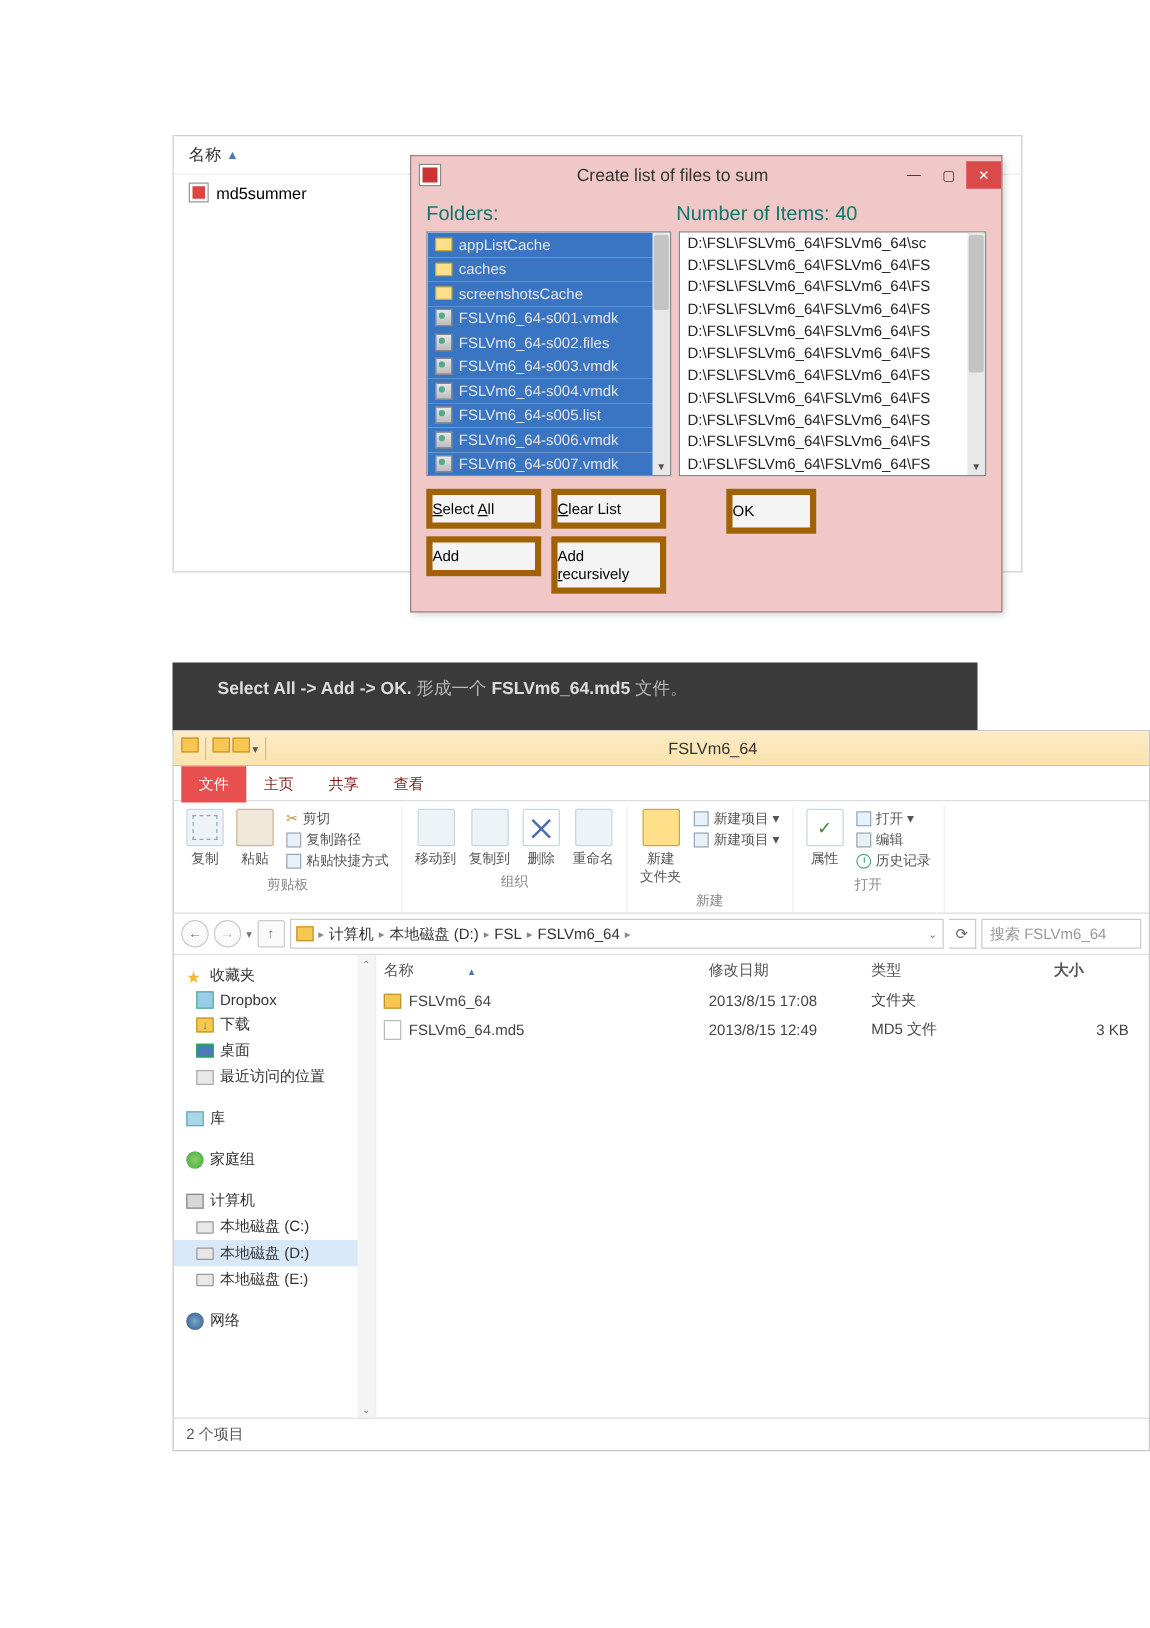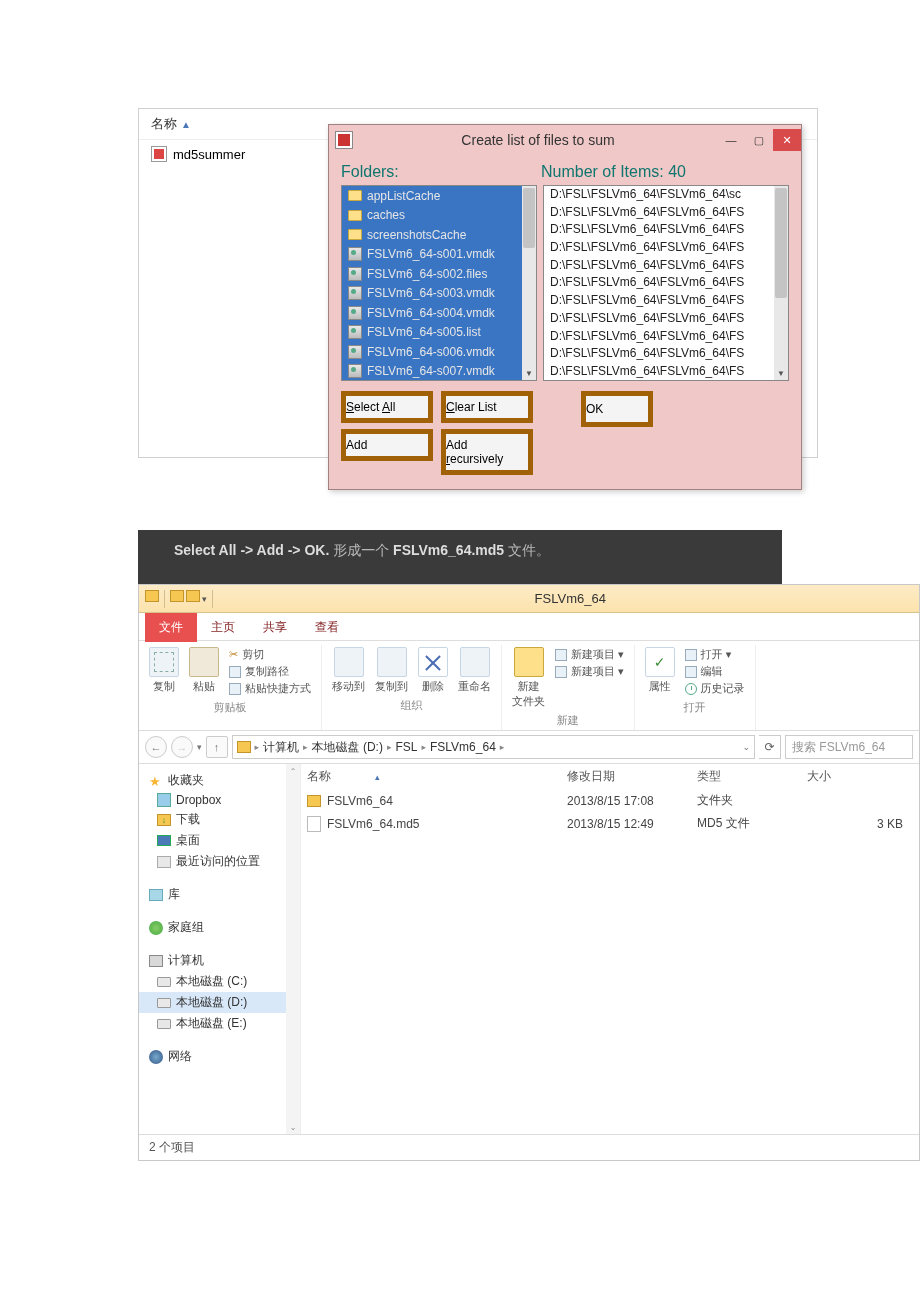--- a/index.html
+++ b/index.html
@@ -118,7 +118,7 @@
   .filelist .cols div:nth-child(1){ width: 260px; display: flex; align-items: center; gap: 4px; }
   .filelist .cols div:nth-child(2){ width: 130px; }
   .filelist .cols div:nth-child(3){ width: 110px; }
-  .filelist .cols div:nth-child(4){ flex: 1; text-align: left; padding-right: 10px; }
+  .filelist .cols div:nth-child(4){ flex: 1; text-align: center; padding-right: 10px; font-weight: bold; }
   .filelist .cols .caret { color: #4a78b8; font-size: 9px; }
   .filelist .frow { display: flex; font-size: 12px; color: #444; padding: 3px 6px; align-items: center; }
   .filelist .frow div:nth-child(1){ width: 260px; display: flex; align-items: center; gap: 6px; }

